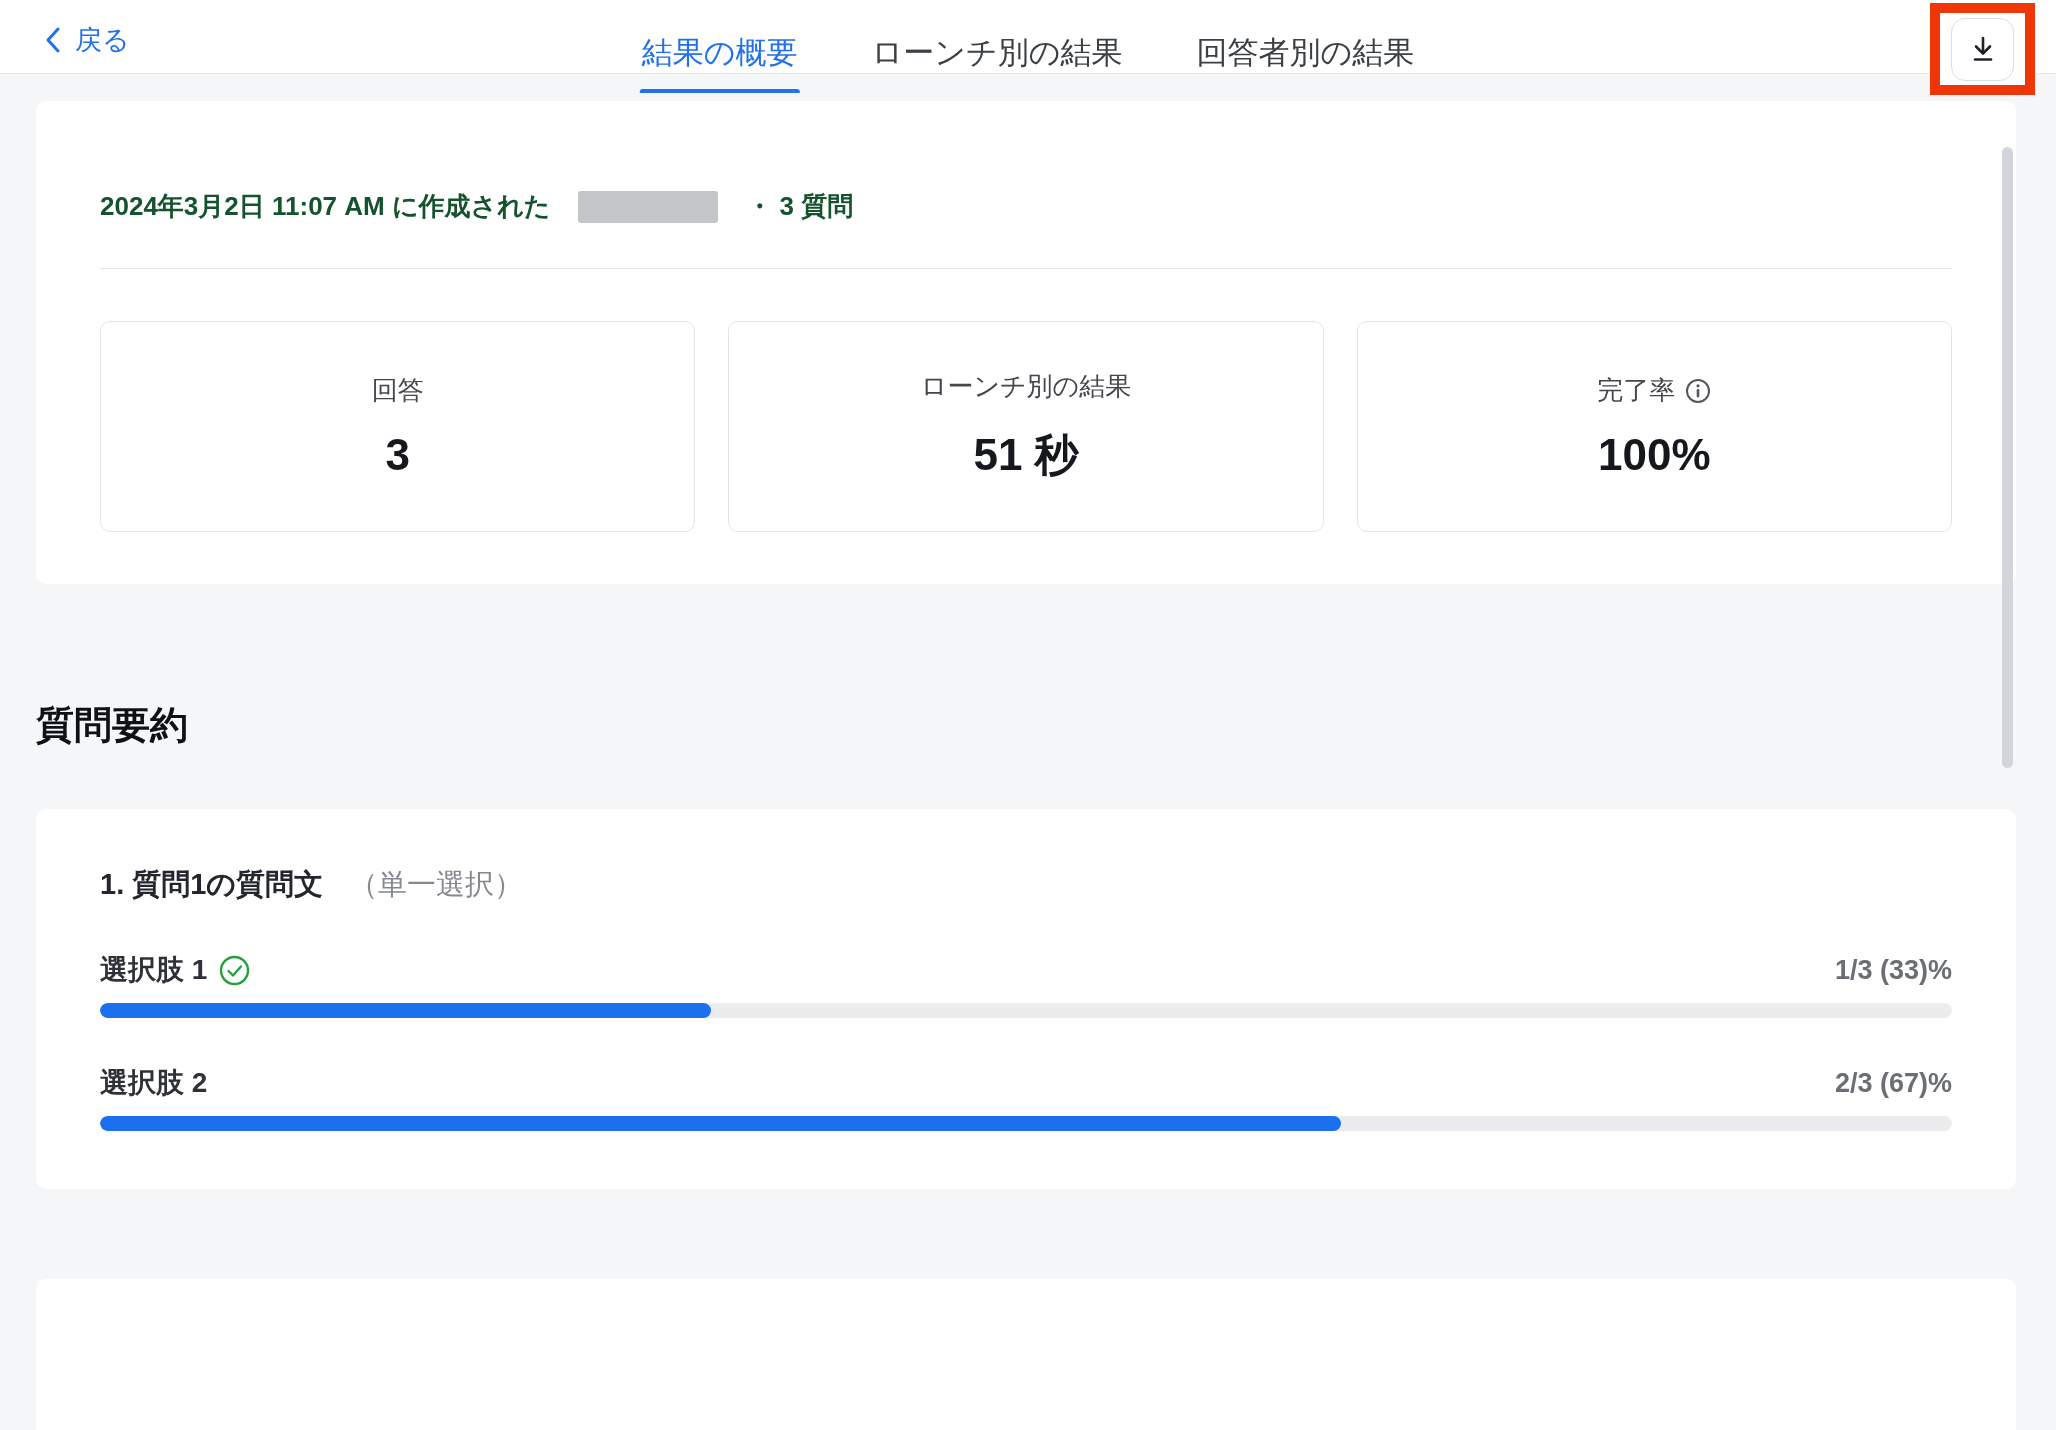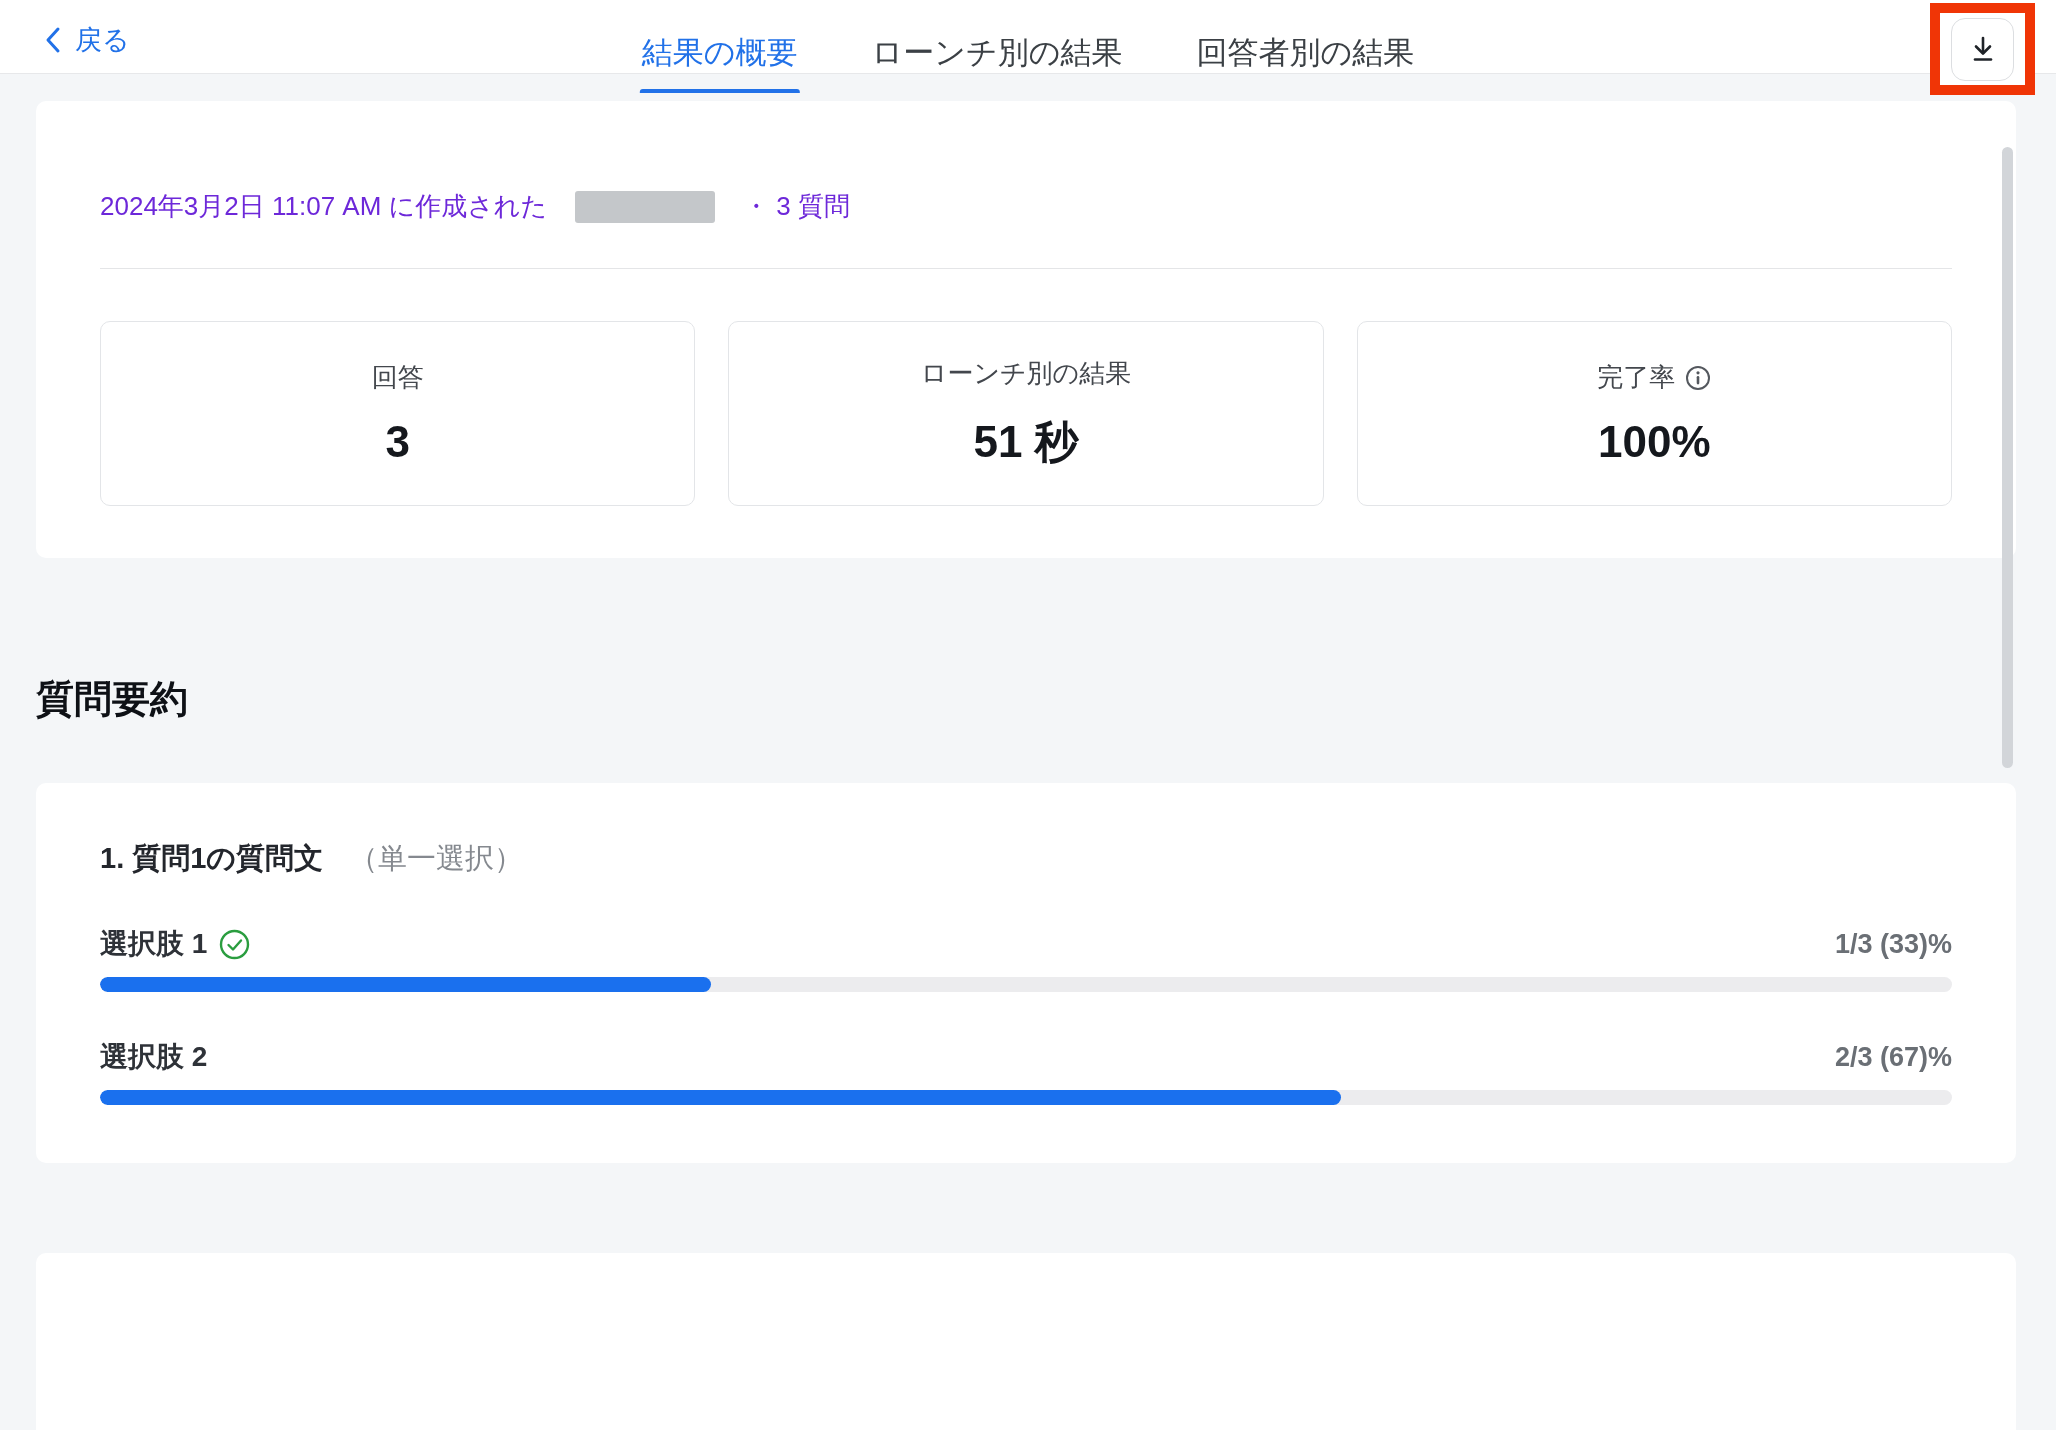--- a/index.html
+++ b/index.html
@@ -79,8 +79,8 @@
   }
   .overview-sub {
     margin-top: 32px;
-    font-size: 26px; color: #6d28d9;
-    display: flex; align-items: center; gap: 28px;
+    font-size: 26px; color: #14532d;
+    display: flex; align-items: center; gap: 28px; font-weight: bold;
   }
   .redacted {
     display: inline-block;

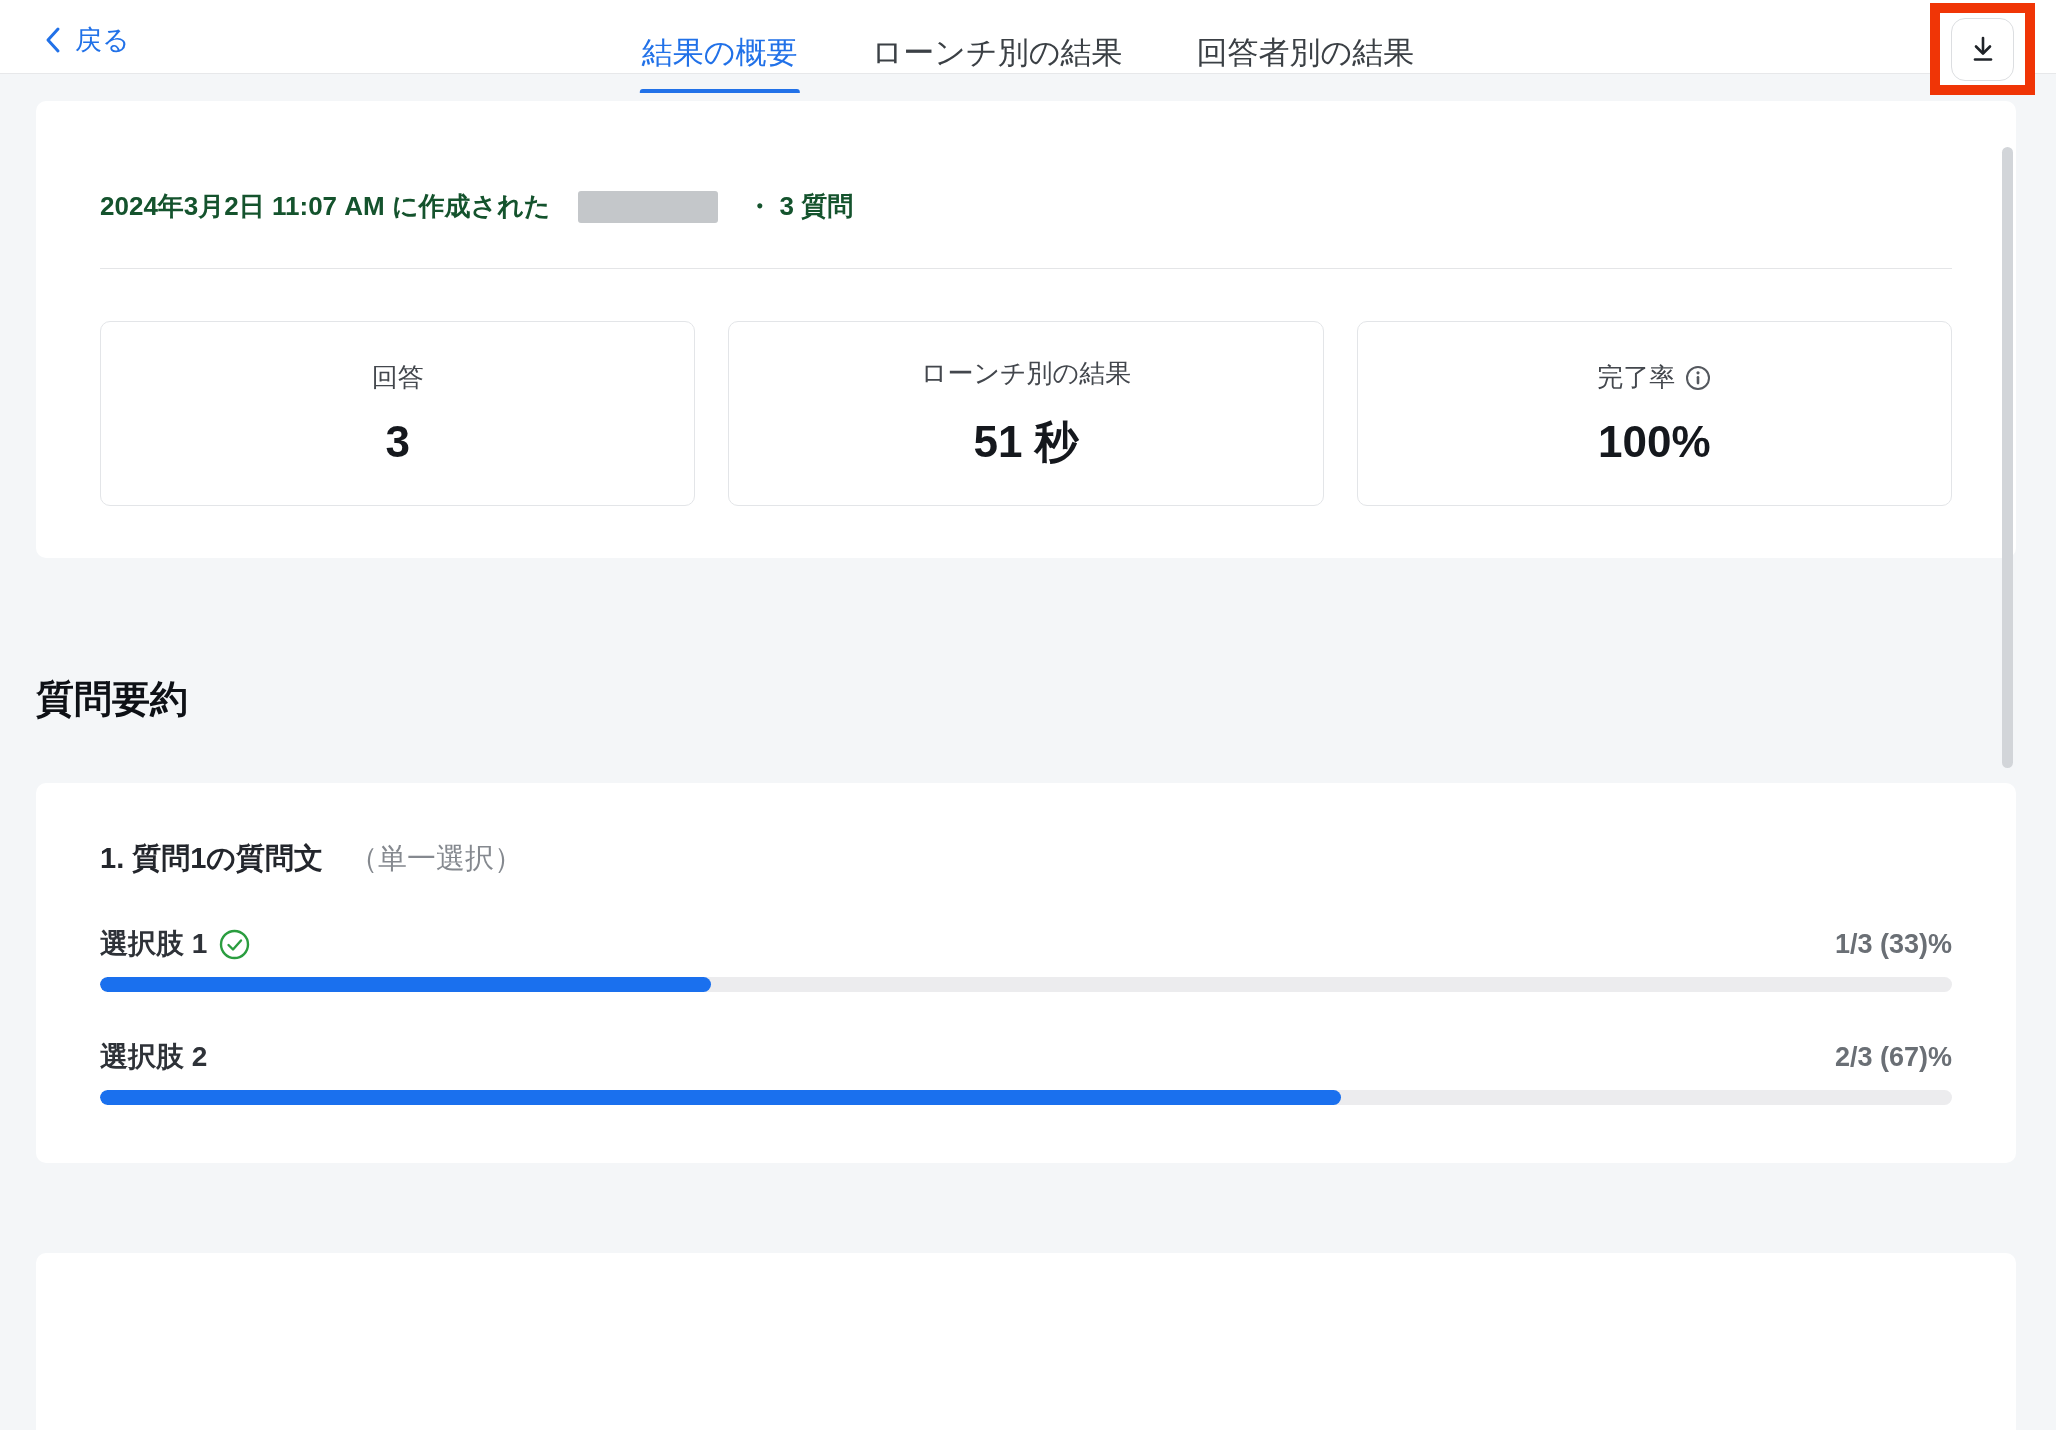--- a/index.html
+++ b/index.html
@@ -98,7 +98,7 @@
   }
   .stat-card {
     flex: 1;
-    height: 185px;
+    height: 211px;
     border: 1px solid #e3e5e8;
     border-radius: 10px;
     display: flex; flex-direction: column;

